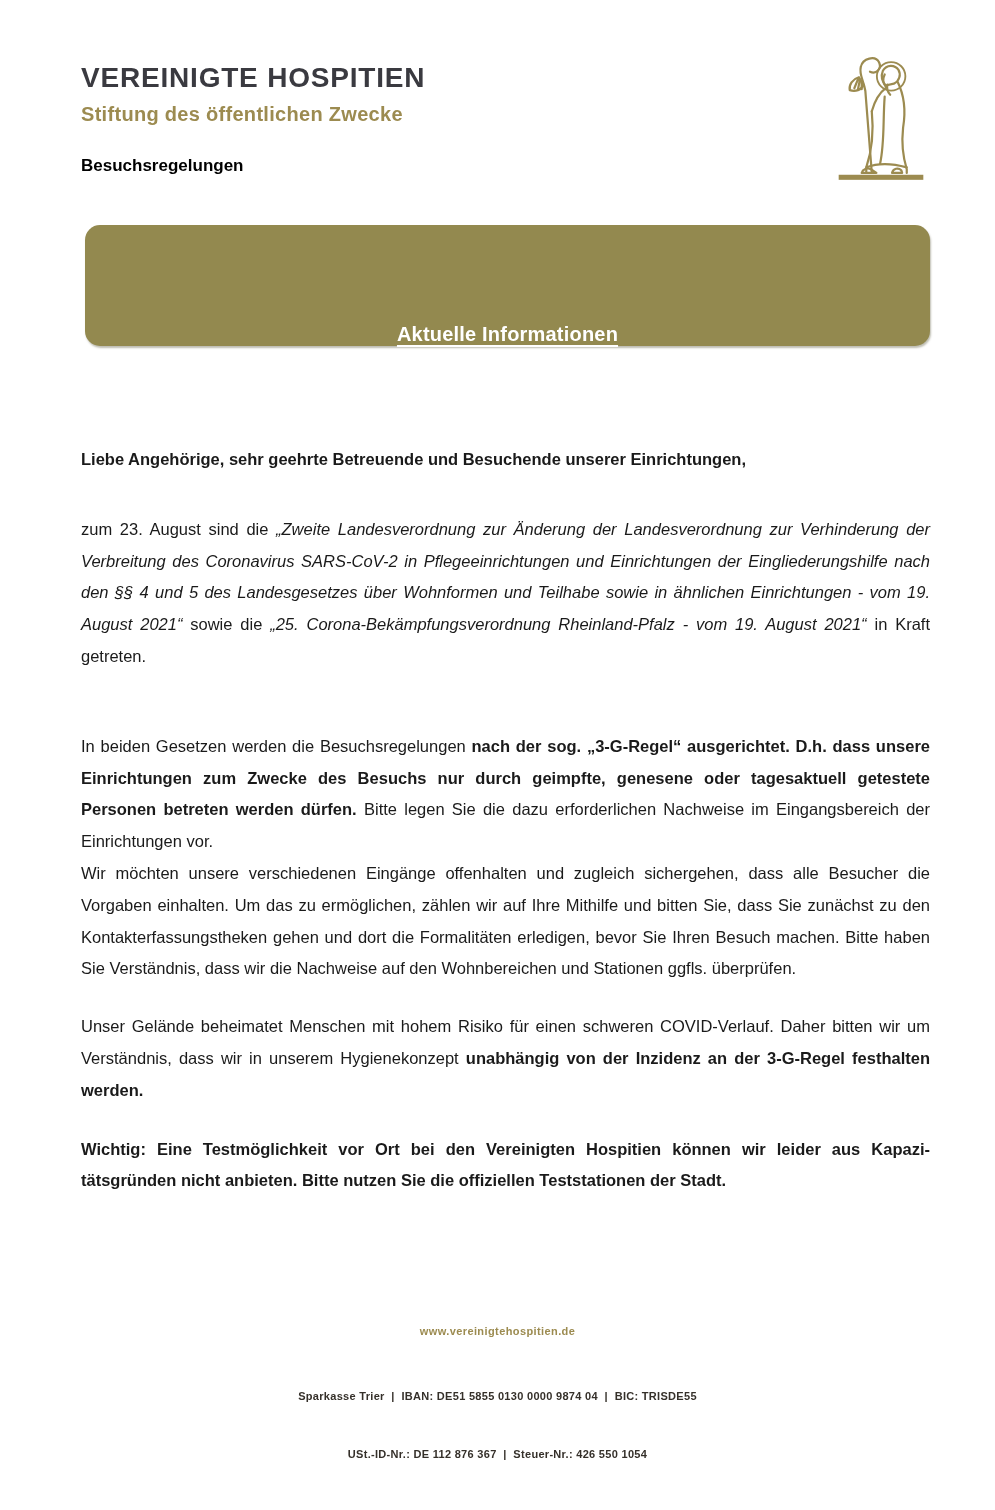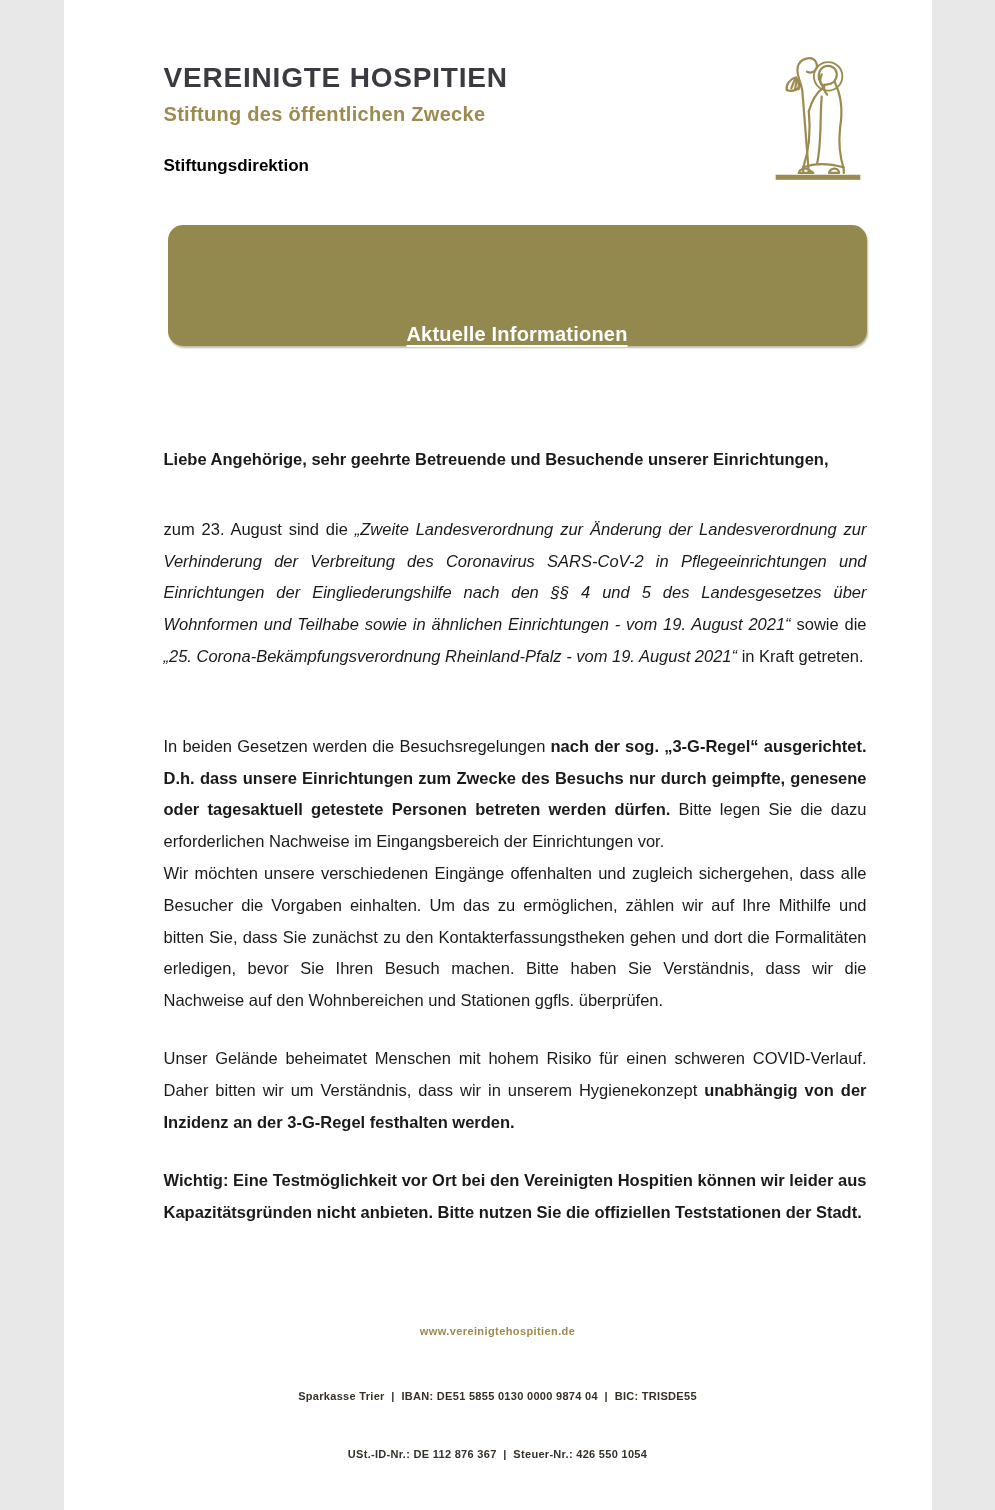--- a/index.html
+++ b/index.html
@@ -5,14 +5,13 @@
   html, body { margin: 0; padding: 0; background: #e8e8e8; }
   .page {
     position: relative;
-    width: 849px;
+    width: 995px;
     height: 1510px;
     margin: 0 auto;
     background: #ffffff;
     font-family: "Liberation Sans", sans-serif;
     color: #1a1a1a;
     overflow: hidden;
-    padding-left: 19px;
   }
 
   

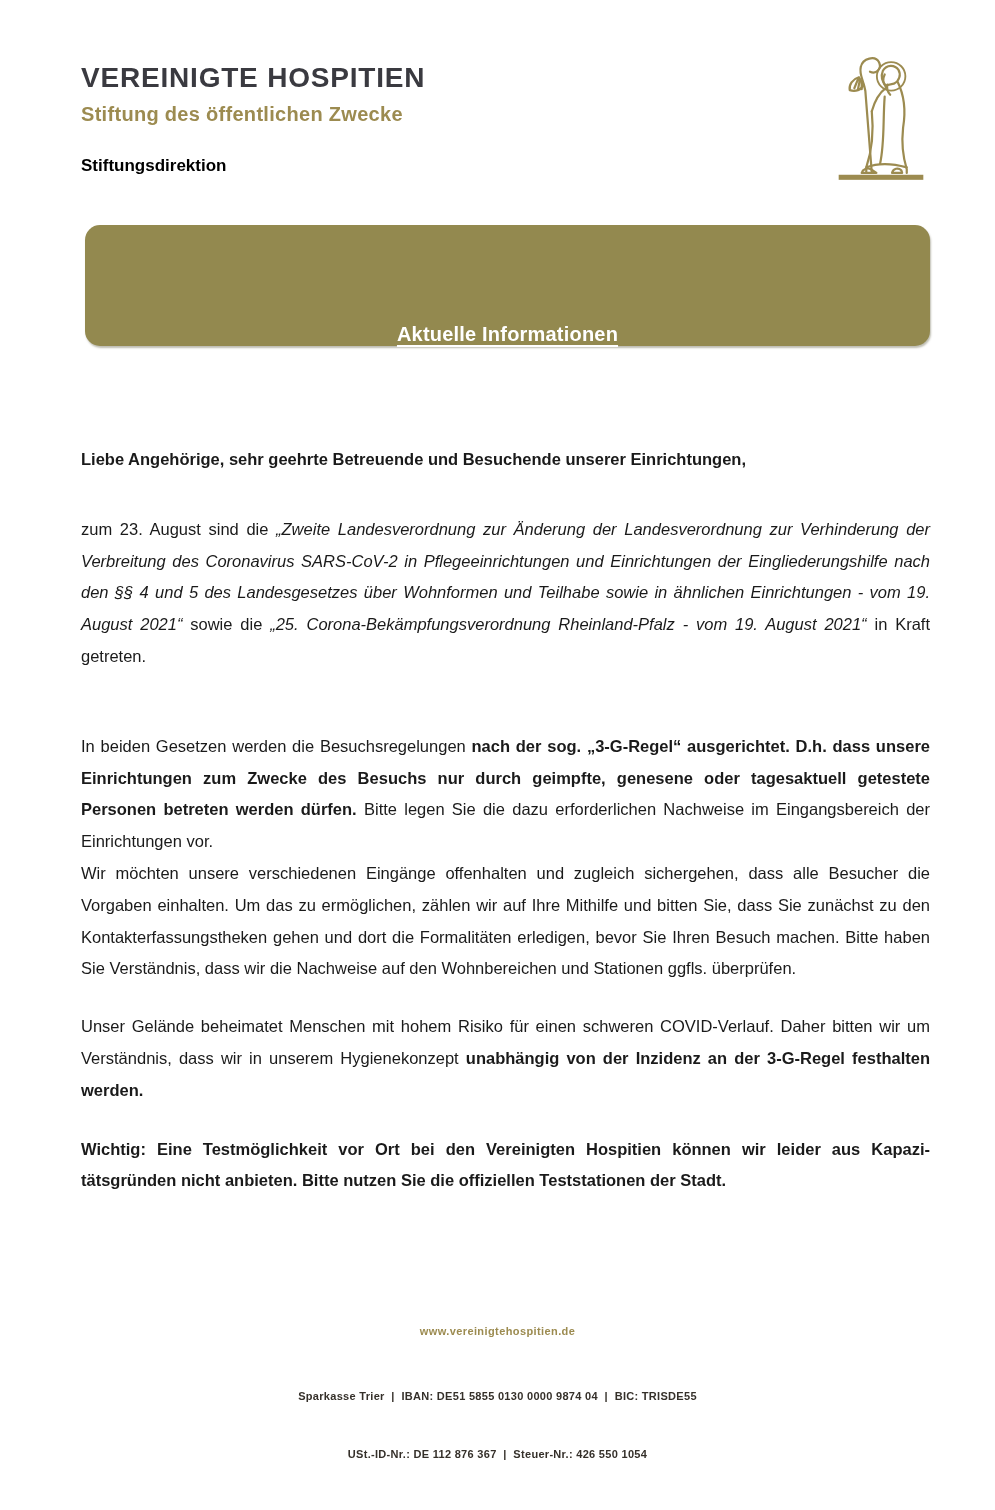--- a/index.html
+++ b/index.html
@@ -126,7 +126,7 @@
     <div class="header-text">
       <h1 class="org-title">VEREINIGTE HOSPITIEN</h1>
       <div class="org-subtitle">Stiftung des öffentlichen Zwecke</div>
-      <div class="department">Stiftungsdirektion</div>
+      <div class="department">Besuchsregelungen</div>
     </div>
 
     <div class="logo">

